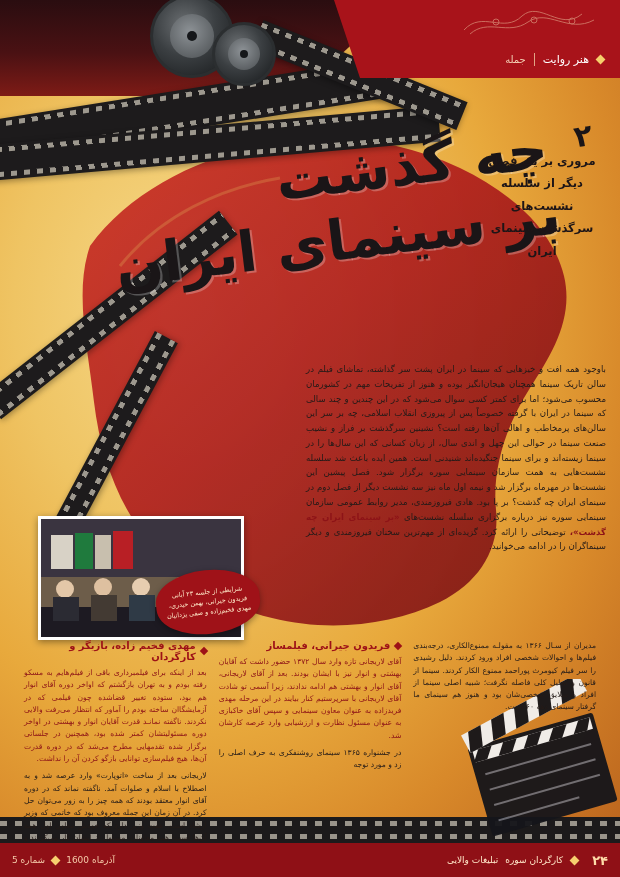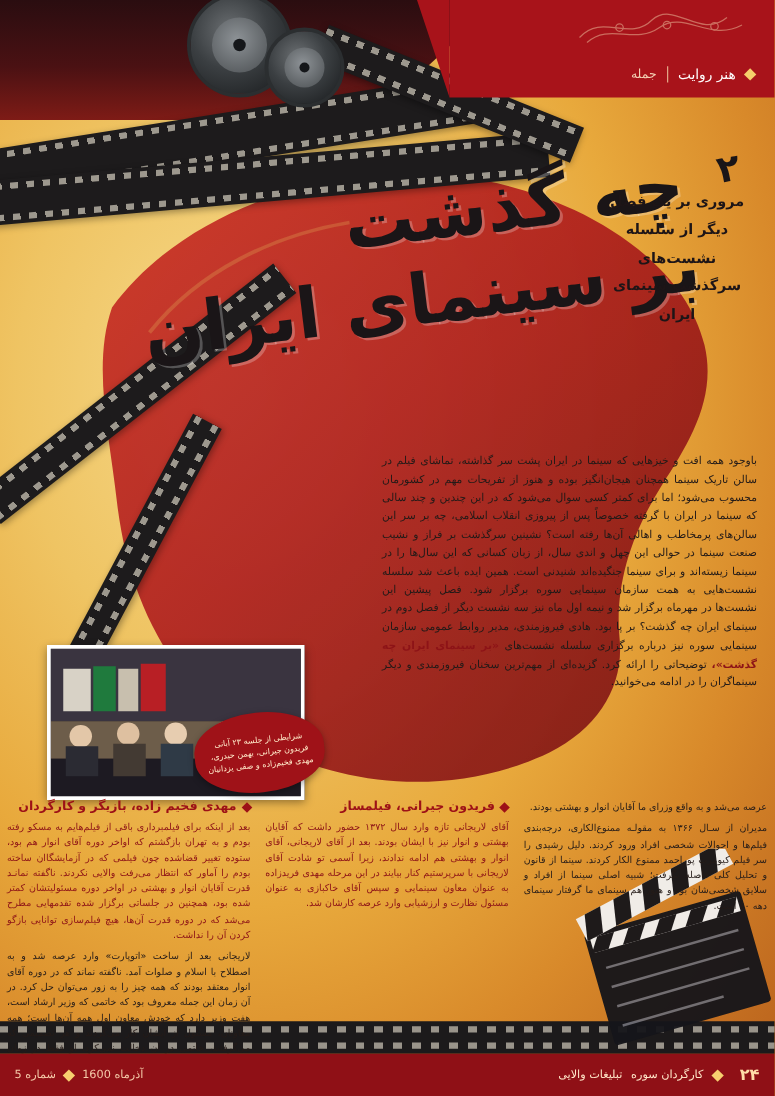--- a/index.html
+++ b/index.html
@@ -138,7 +138,7 @@
   .cols{
     position:absolute;top:640px;left:0;right:0;height:180px;z-index:27;
     display:flex;flex-direction:row-reverse;gap:12px;
-    padding:0 6px;box-sizing:border-box;direction:rtl;
+    padding:0 24px;box-sizing:border-box;direction:rtl;
   }
   .col{width:33%;}
   .col h3{

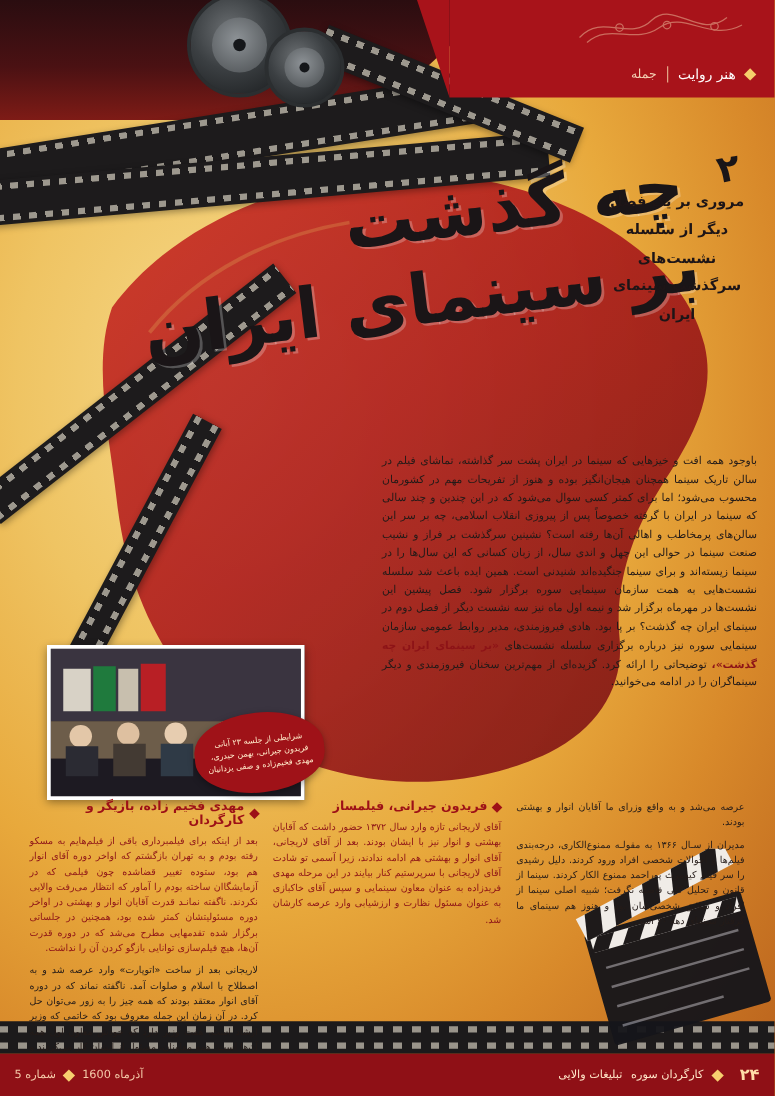--- a/index.html
+++ b/index.html
@@ -332,7 +332,6 @@
     </div>
 
     <div class="col">
-      <p>عرصه می‌شد و به واقع وزرای ما آقایان انوار و بهشتی بودند.</p>
       <p>مدیران از سـال ۱۳۶۶ به مقولـه ممنوع‌الکاری، درجه‌بندی فیلم‌ها و احوالات شخصی افراد ورود کردند. دلیل رشیدی را سر فیلم کیومرث پوراحمد ممنوع الکار کردند. سینما از قانون و تحلیل کلی فاصله نگرفت؛ شبیه اصلی سینما از افراد و سلایق شخصی‌شان بود و هنوز هم سینمای ما گرفتار سینمای دهه ۶۰ است.</p>
     </div>
 

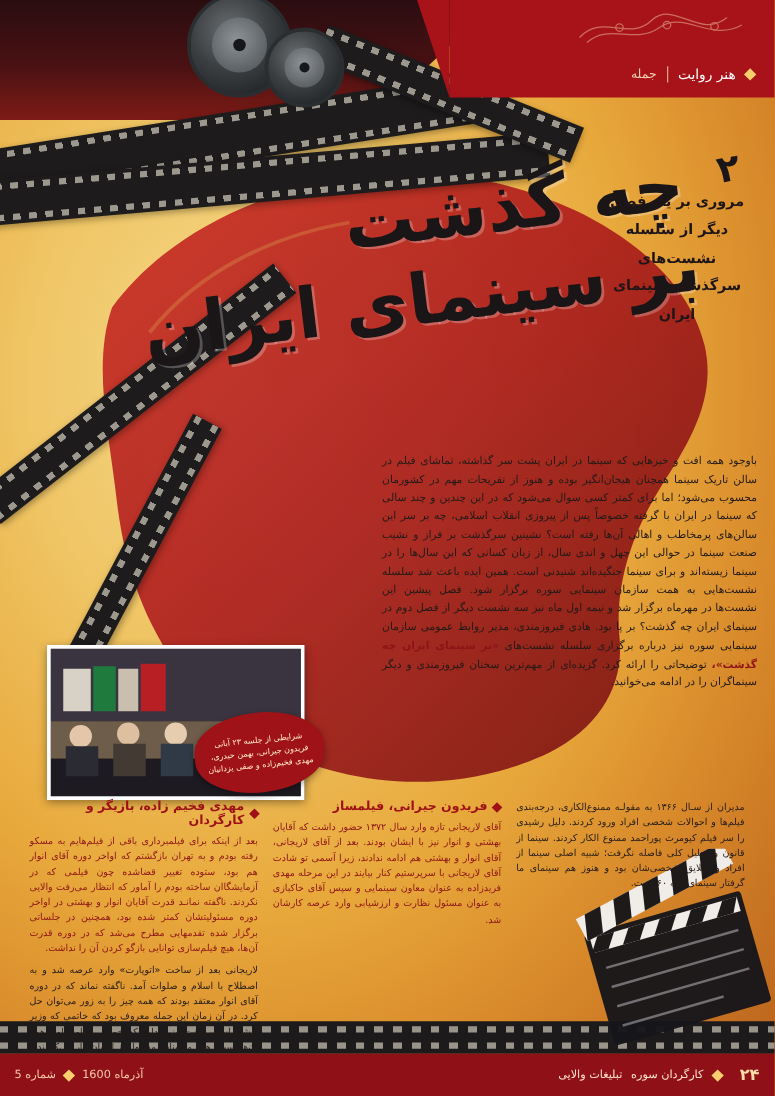--- a/index.html
+++ b/index.html
@@ -329,6 +329,7 @@
         <span>فریدون جیرانی، فیلمساز</span>
       </h3>
       <p class="lead">آقای لاریجانی تازه وارد سال ۱۳۷۲ حضور داشت که آقایان بهشتی و انوار نیز با ایشان بودند. بعد از آقای لاریجانی، آقای انوار و بهشتی هم ادامه ندادند، زیرا آسمی تو شادت آقای لاریجانی با سرپرستیم کنار بیایند در این مرحله مهدی فریدزاده به عنوان معاون سینمایی و سپس آقای خاکبازی به عنوان مسئول نظارت و ارزشیابی وارد عرصه کارشان شد.</p>
+      <p>در جشنواره ۱۳۶۵ سینمای روشنفکری به حرف اصلی را زد و مورد توجه</p>
     </div>
 
     <div class="col">

